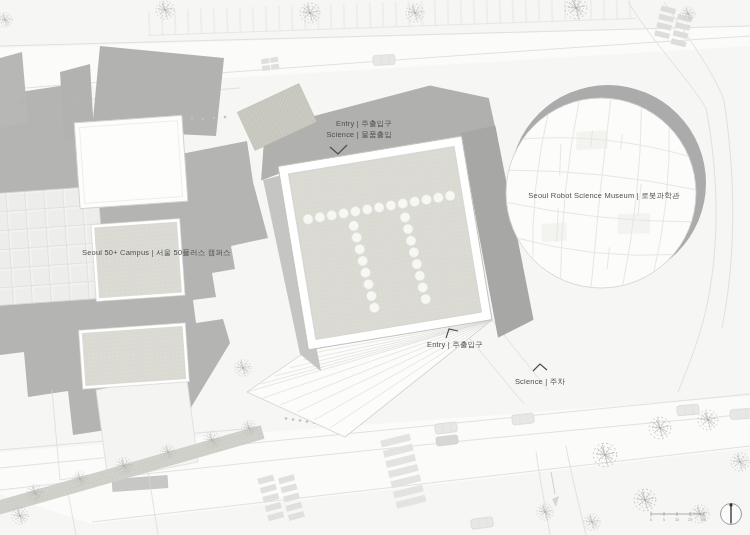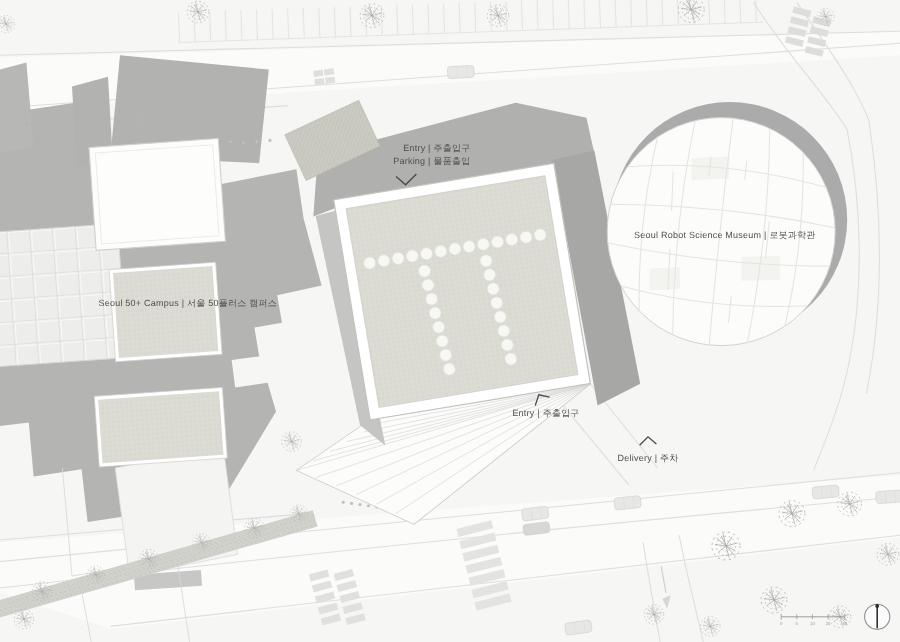--- a/index.html
+++ b/index.html
@@ -347,7 +347,7 @@
 
 <div class="lbl right" style="left:292px;top:118px;width:100px;">
   <div>Entry | 주출입구</div>
-  <div>Parking | 물품출입</div>
+  <div>Science | 물품출입</div>
 </div>
 
 <div class="lbl" style="left:46px;top:247px;margin-left:36px;">Seoul 50+ Campus | 서울 50플러스 캠퍼스</div>

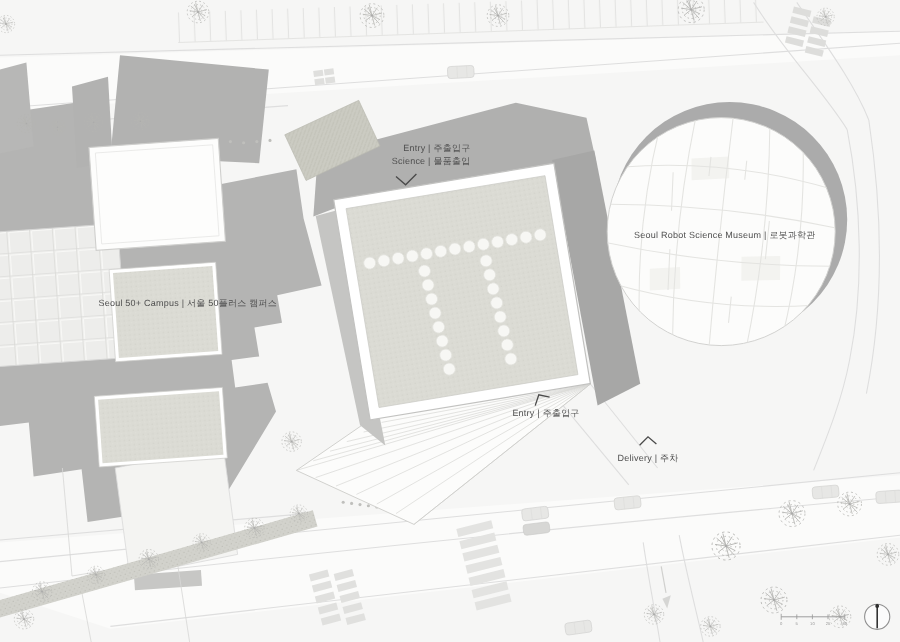--- a/index.html
+++ b/index.html
@@ -356,7 +356,7 @@
 
 <div class="lbl center" style="left:420px;top:339px;width:70px;">Entry | 주출입구</div>
 
-<div class="lbl center" style="left:505px;top:376px;width:70px;">Delivery | 주차</div>
+<div class="lbl center" style="left:505px;top:376px;width:70px;">Science | 주차</div>
 
 </div>
 

